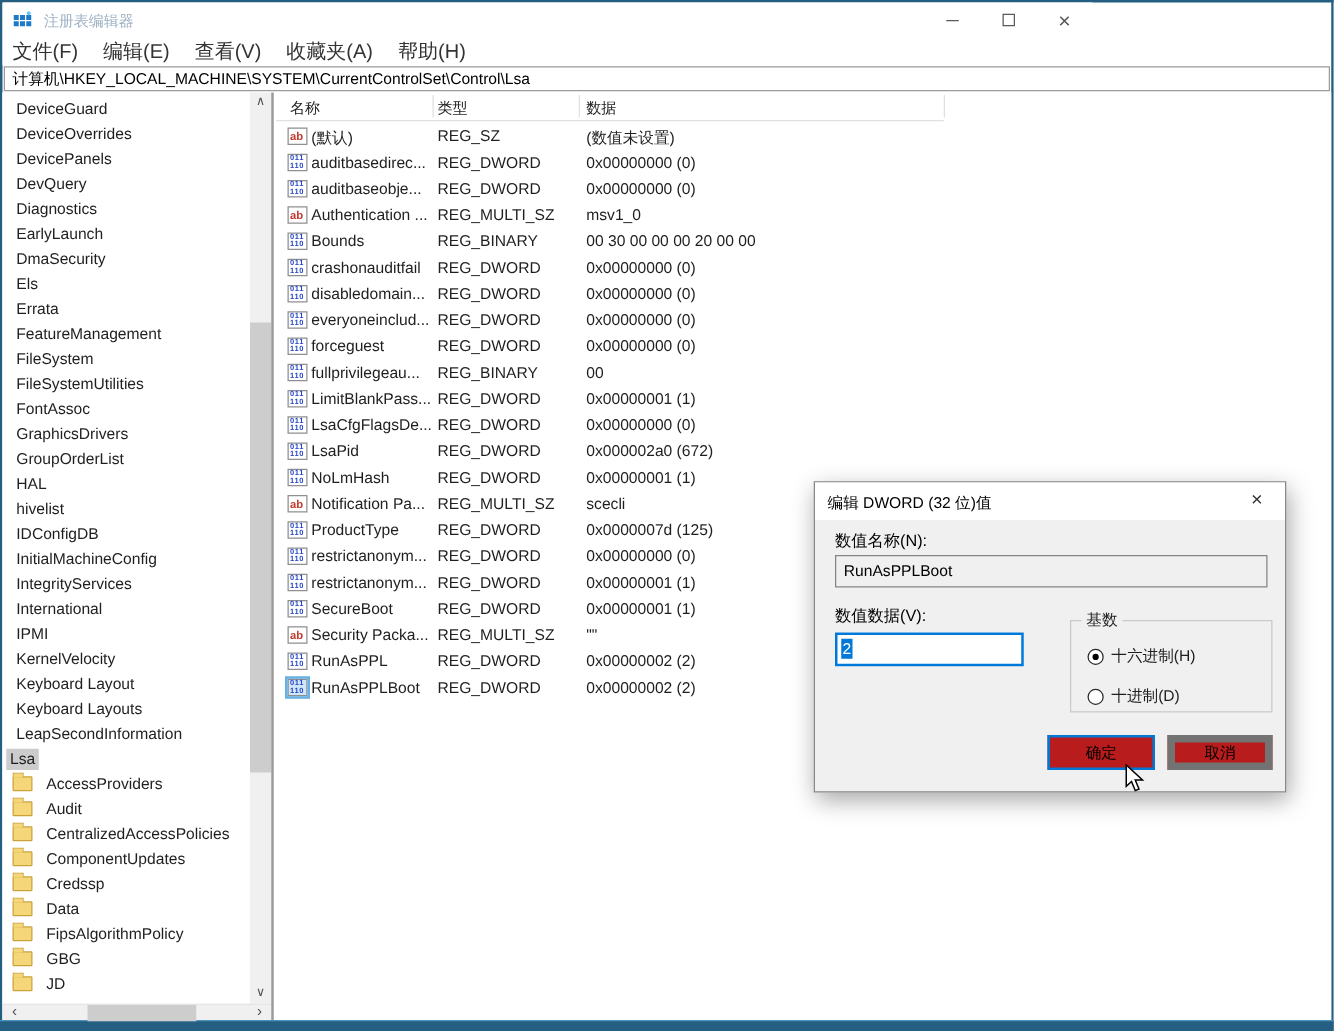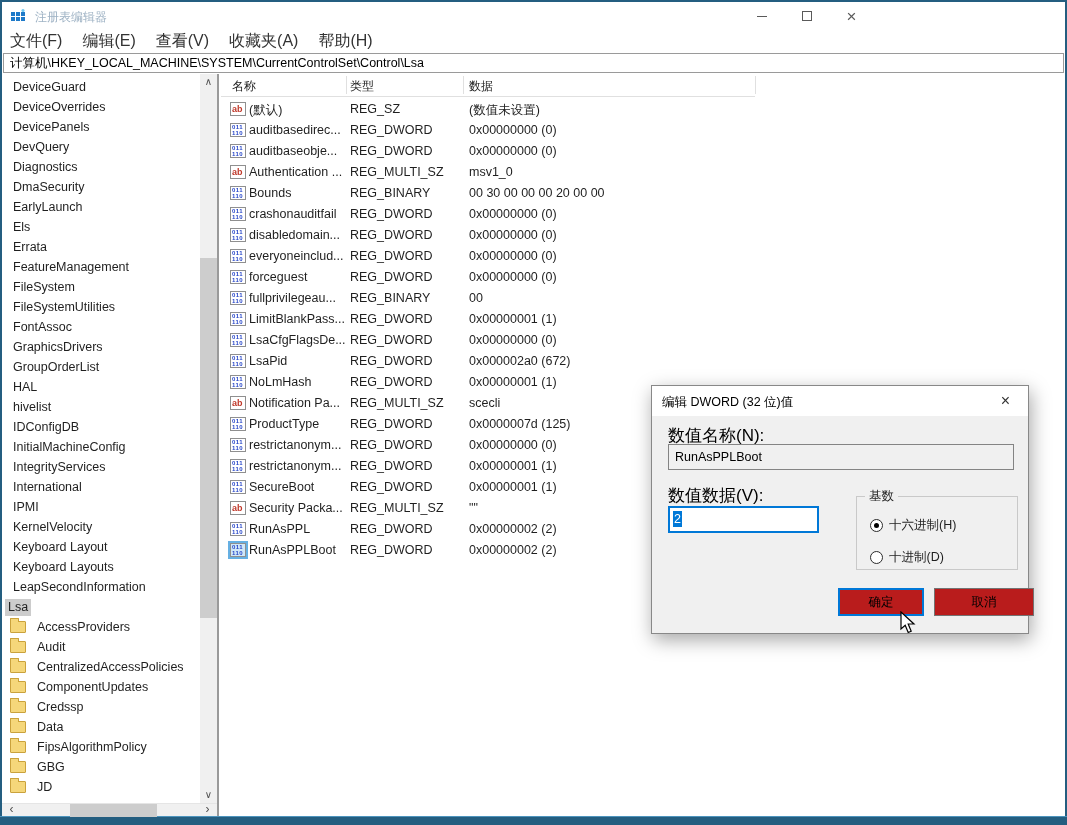--- a/index.html
+++ b/index.html
@@ -157,8 +157,8 @@
       <div class="titem"><span class="tlabel">DevicePanels</span></div>
       <div class="titem"><span class="tlabel">DevQuery</span></div>
       <div class="titem"><span class="tlabel">Diagnostics</span></div>
+      <div class="titem"><span class="tlabel">EarlyLaunch</span></div>
       <div class="titem"><span class="tlabel">DmaSecurity</span></div>
-      <div class="titem"><span class="tlabel">EarlyLaunch</span></div>
       <div class="titem"><span class="tlabel">Els</span></div>
       <div class="titem"><span class="tlabel">Errata</span></div>
       <div class="titem"><span class="tlabel">FeatureManagement</span></div>

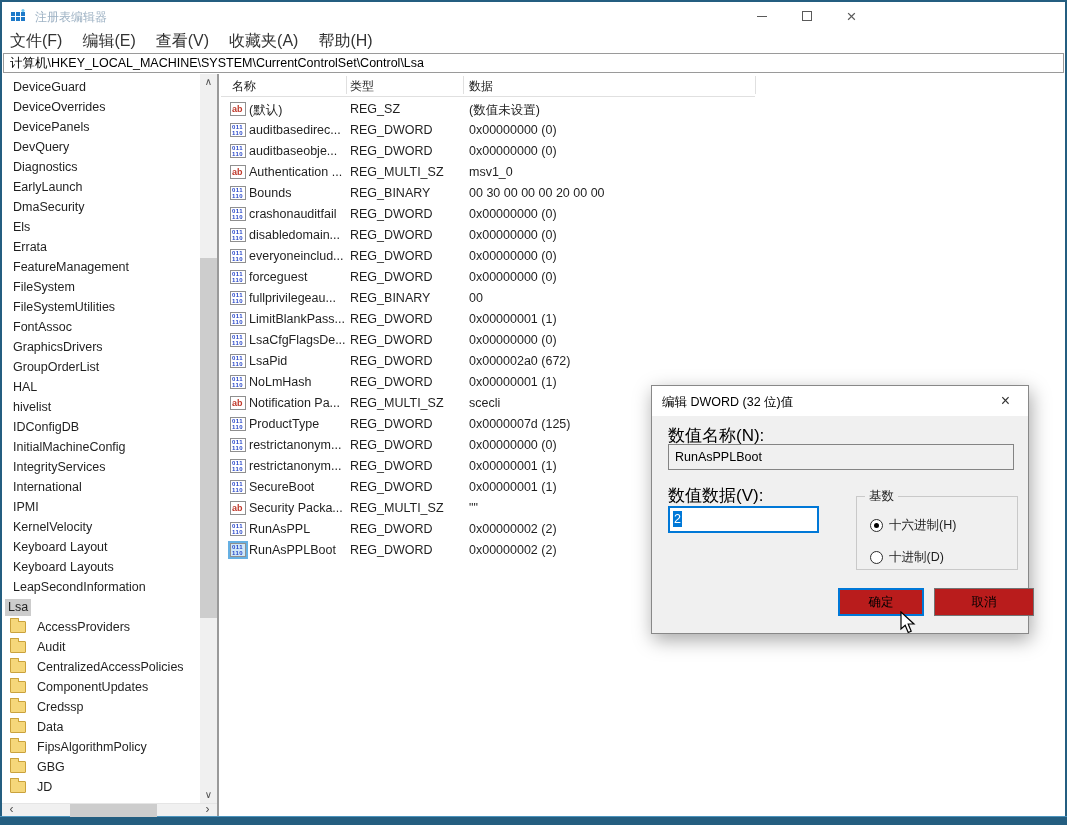--- a/index.html
+++ b/index.html
@@ -86,7 +86,7 @@
   .dlg-title { position:absolute; left:0; top:0; width:100%; height:30px; background:#fff; }
   .dlg-title-text { position:absolute; left:10px; top:8px; font-size:12.5px; color:#000; }
   .dlg-close { position:absolute; right:0; top:0; width:45px; height:29px; display:flex; align-items:center; justify-content:center; font-size:16px; color:#333; }
-  .dlg-label { position:absolute; font-size:17px; color:#000; }
+  .dlg-label { position:absolute; font-size:13px; color:#000; }
   .lbl-name { left:16px; top:38px; }
   .lbl-data { left:16px; top:98px; }
   .fld-name { position:absolute; left:16px; top:58px; width:346px; height:26px; background:#f0f0f0; border:1px solid #848484; font-size:12.5px; line-height:24px; padding-left:6px; color:#000; }

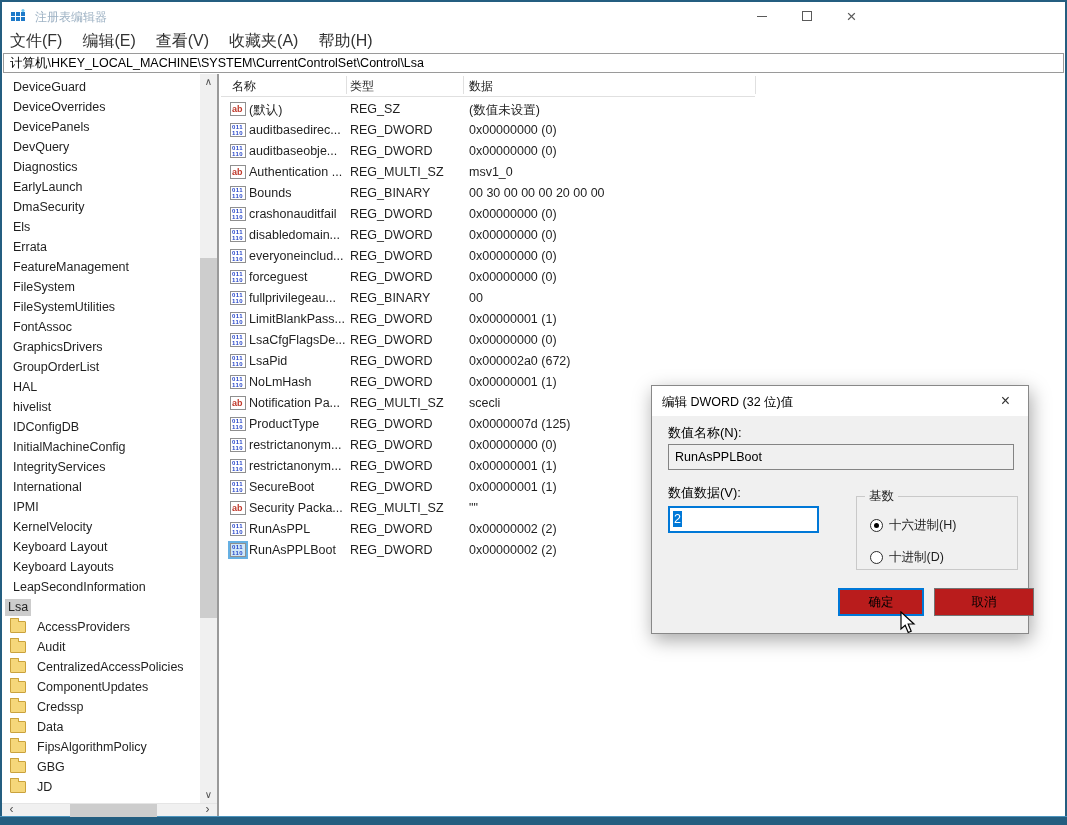--- a/index.html
+++ b/index.html
@@ -100,7 +100,7 @@
   .radio.checked::after { content:""; position:absolute; left:3px; top:3px; width:5px; height:5px; border-radius:50%; background:#000; }
   .dlg-btn { position:absolute; top:202px; height:28px; background:#b91c1c; font-size:12.5px; font-family:inherit; color:#000; text-align:center; }
   .btn-ok { left:186px; width:86px; border:2px solid #0078d7; }
-  .btn-cancel { left:282px; width:100px; border:1px solid #737373; }
+  .btn-cancel { left:282px; width:84px; border:6px solid #737373; }
 
   .cursor { left:899px; top:611px; z-index:20; }
 </style>

